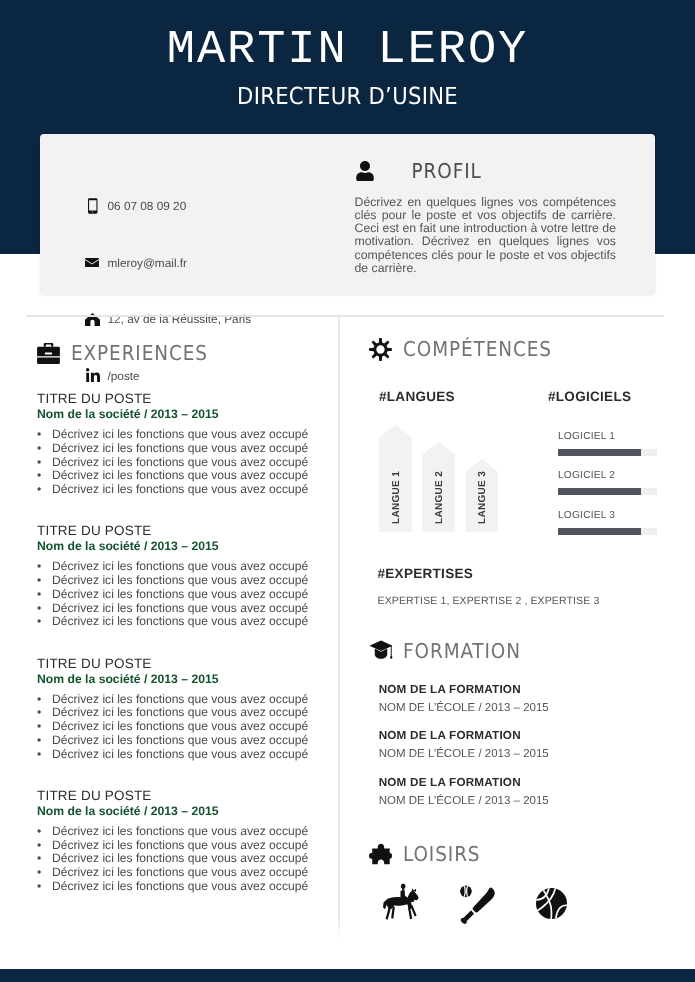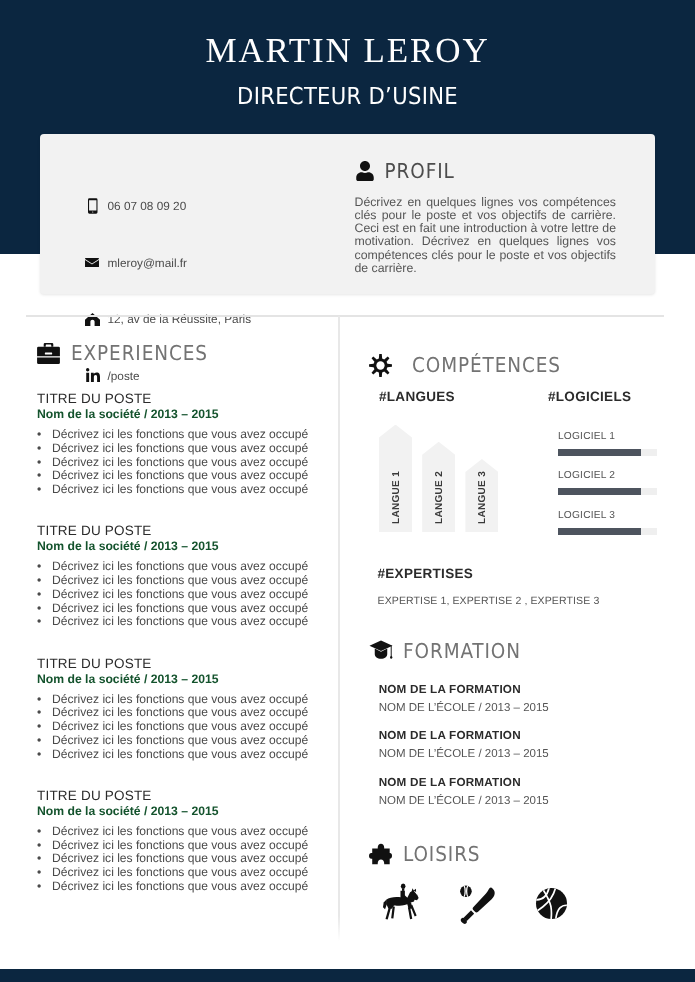--- a/index.html
+++ b/index.html
@@ -21,8 +21,8 @@
   .hdr-navy { position:absolute; left:0; top:0; width:695px; height:254px; background:#0b2640; }
   .ftr-navy { position:absolute; left:0; bottom:0; width:695px; height:13px; background:#0b2640; }
   .hdr-name { position:absolute; left:0; top:23px; width:695px; text-align:center;
-              color:#ffffff; font-family:Liberation Serif, serif;
-              font-size:35px; font-weight:400; letter-spacing:1.9px; line-height:56px;}
+              color:#ffffff; font-family:Liberation Mono, monospace;
+              font-size:47px; font-weight:400; letter-spacing:1.9px; line-height:56px;}
   .hdr-role { position:absolute; left:0; top:84px; width:695px; text-align:center;
               color:#ffffff; font-family:"DejaVu Sans Condensed","DejaVu Sans",sans-serif;
               font-size:23.5px; font-weight:400; letter-spacing:0.3px; line-height:25px;}

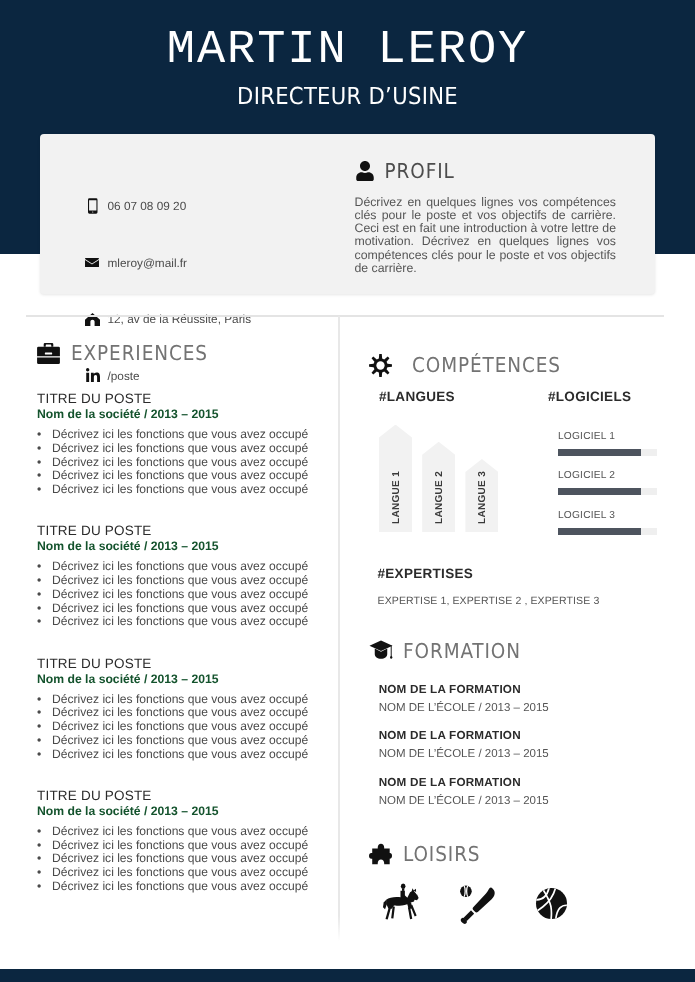--- a/index.html
+++ b/index.html
@@ -37,7 +37,7 @@
   .ctext { font-size:11.8px; color:#4a4a4a; margin-left:-1.5px; line-height:16px; }
 
   .profile { position:absolute; left:314.5px; top:24.5px; width:261.5px; }
-  .prof-head { display:flex; align-items:center; height:24px; }
+  .prof-head { display:flex; align-items:center; height:24px;gap:27px; }
   .prof-head .picon { width:30px; display:inline-flex; align-items:center; justify-content:flex-start; }
   .prof-title { font-family:"DejaVu Sans Condensed","DejaVu Sans",sans-serif; font-size:20.5px; color:#4d4d4d; letter-spacing:0.9px; font-weight:400; line-height:24px; }
   .picon { display:inline-flex; align-items:center; }

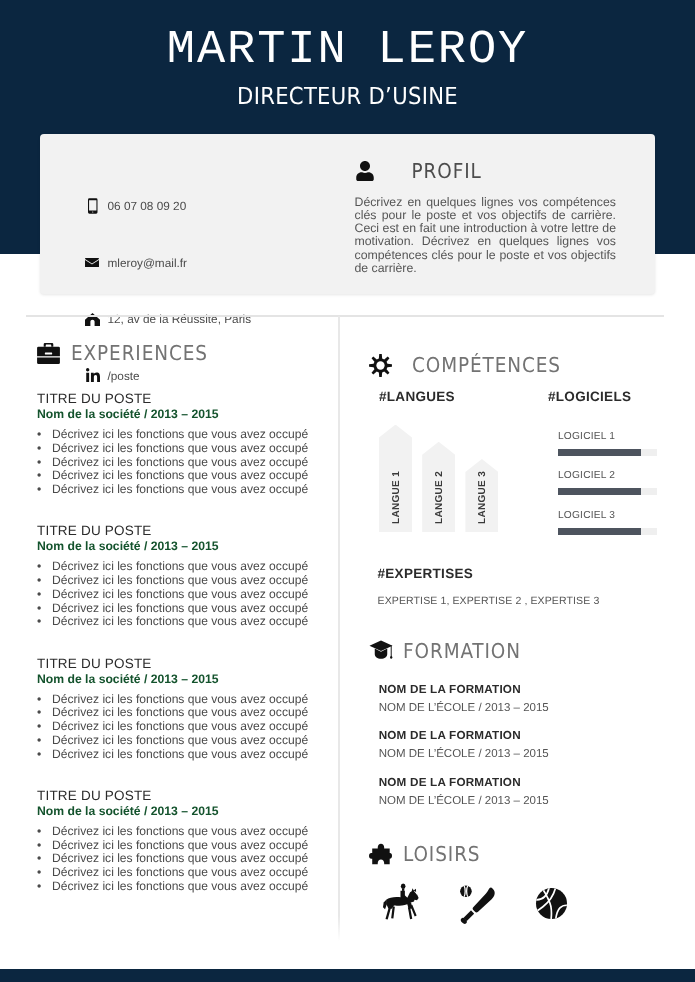--- a/index.html
+++ b/index.html
@@ -59,7 +59,7 @@
   #jobs { padding-left:3px; }
   .colR { position:absolute; left:369px; top:335px; width:300px; }
   .colR > .sec-head { position:absolute; left:0; }
-  .sec-competences { top:16px;gap:9px; }
+  .sec-competences { top:0; }
 
   #jobs { margin-top:23px; padding-left:0px; }
   .job { height:132.3px; }

